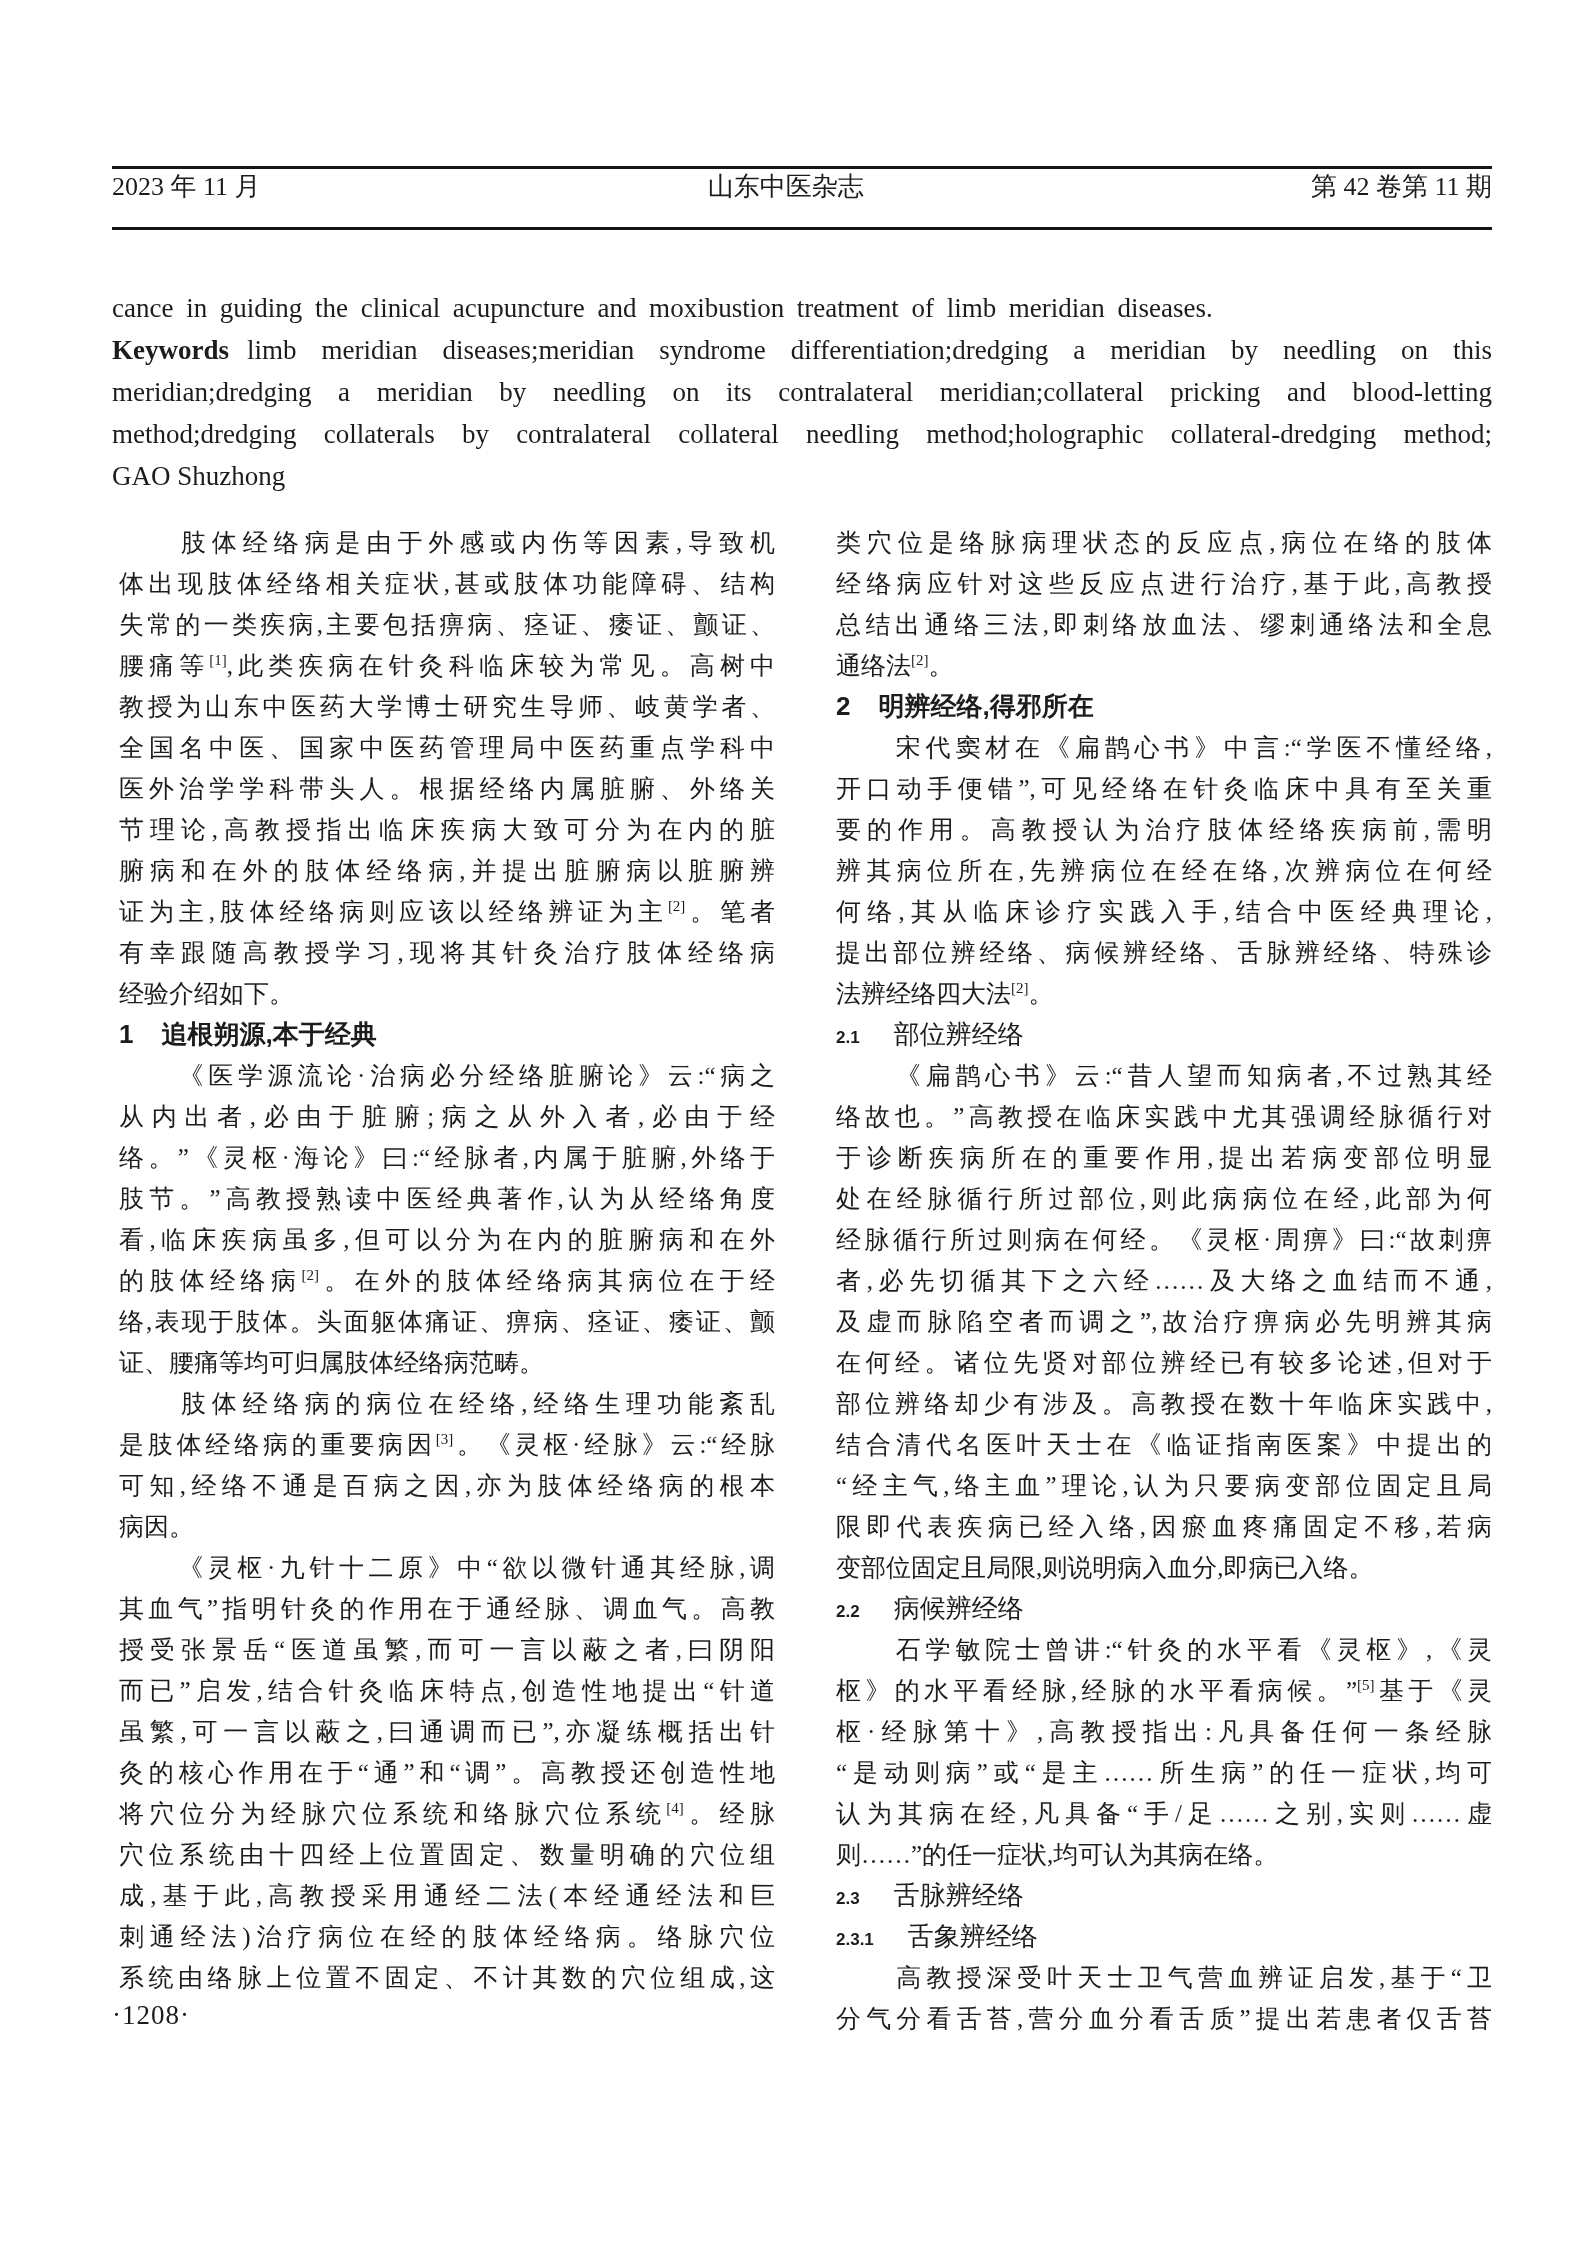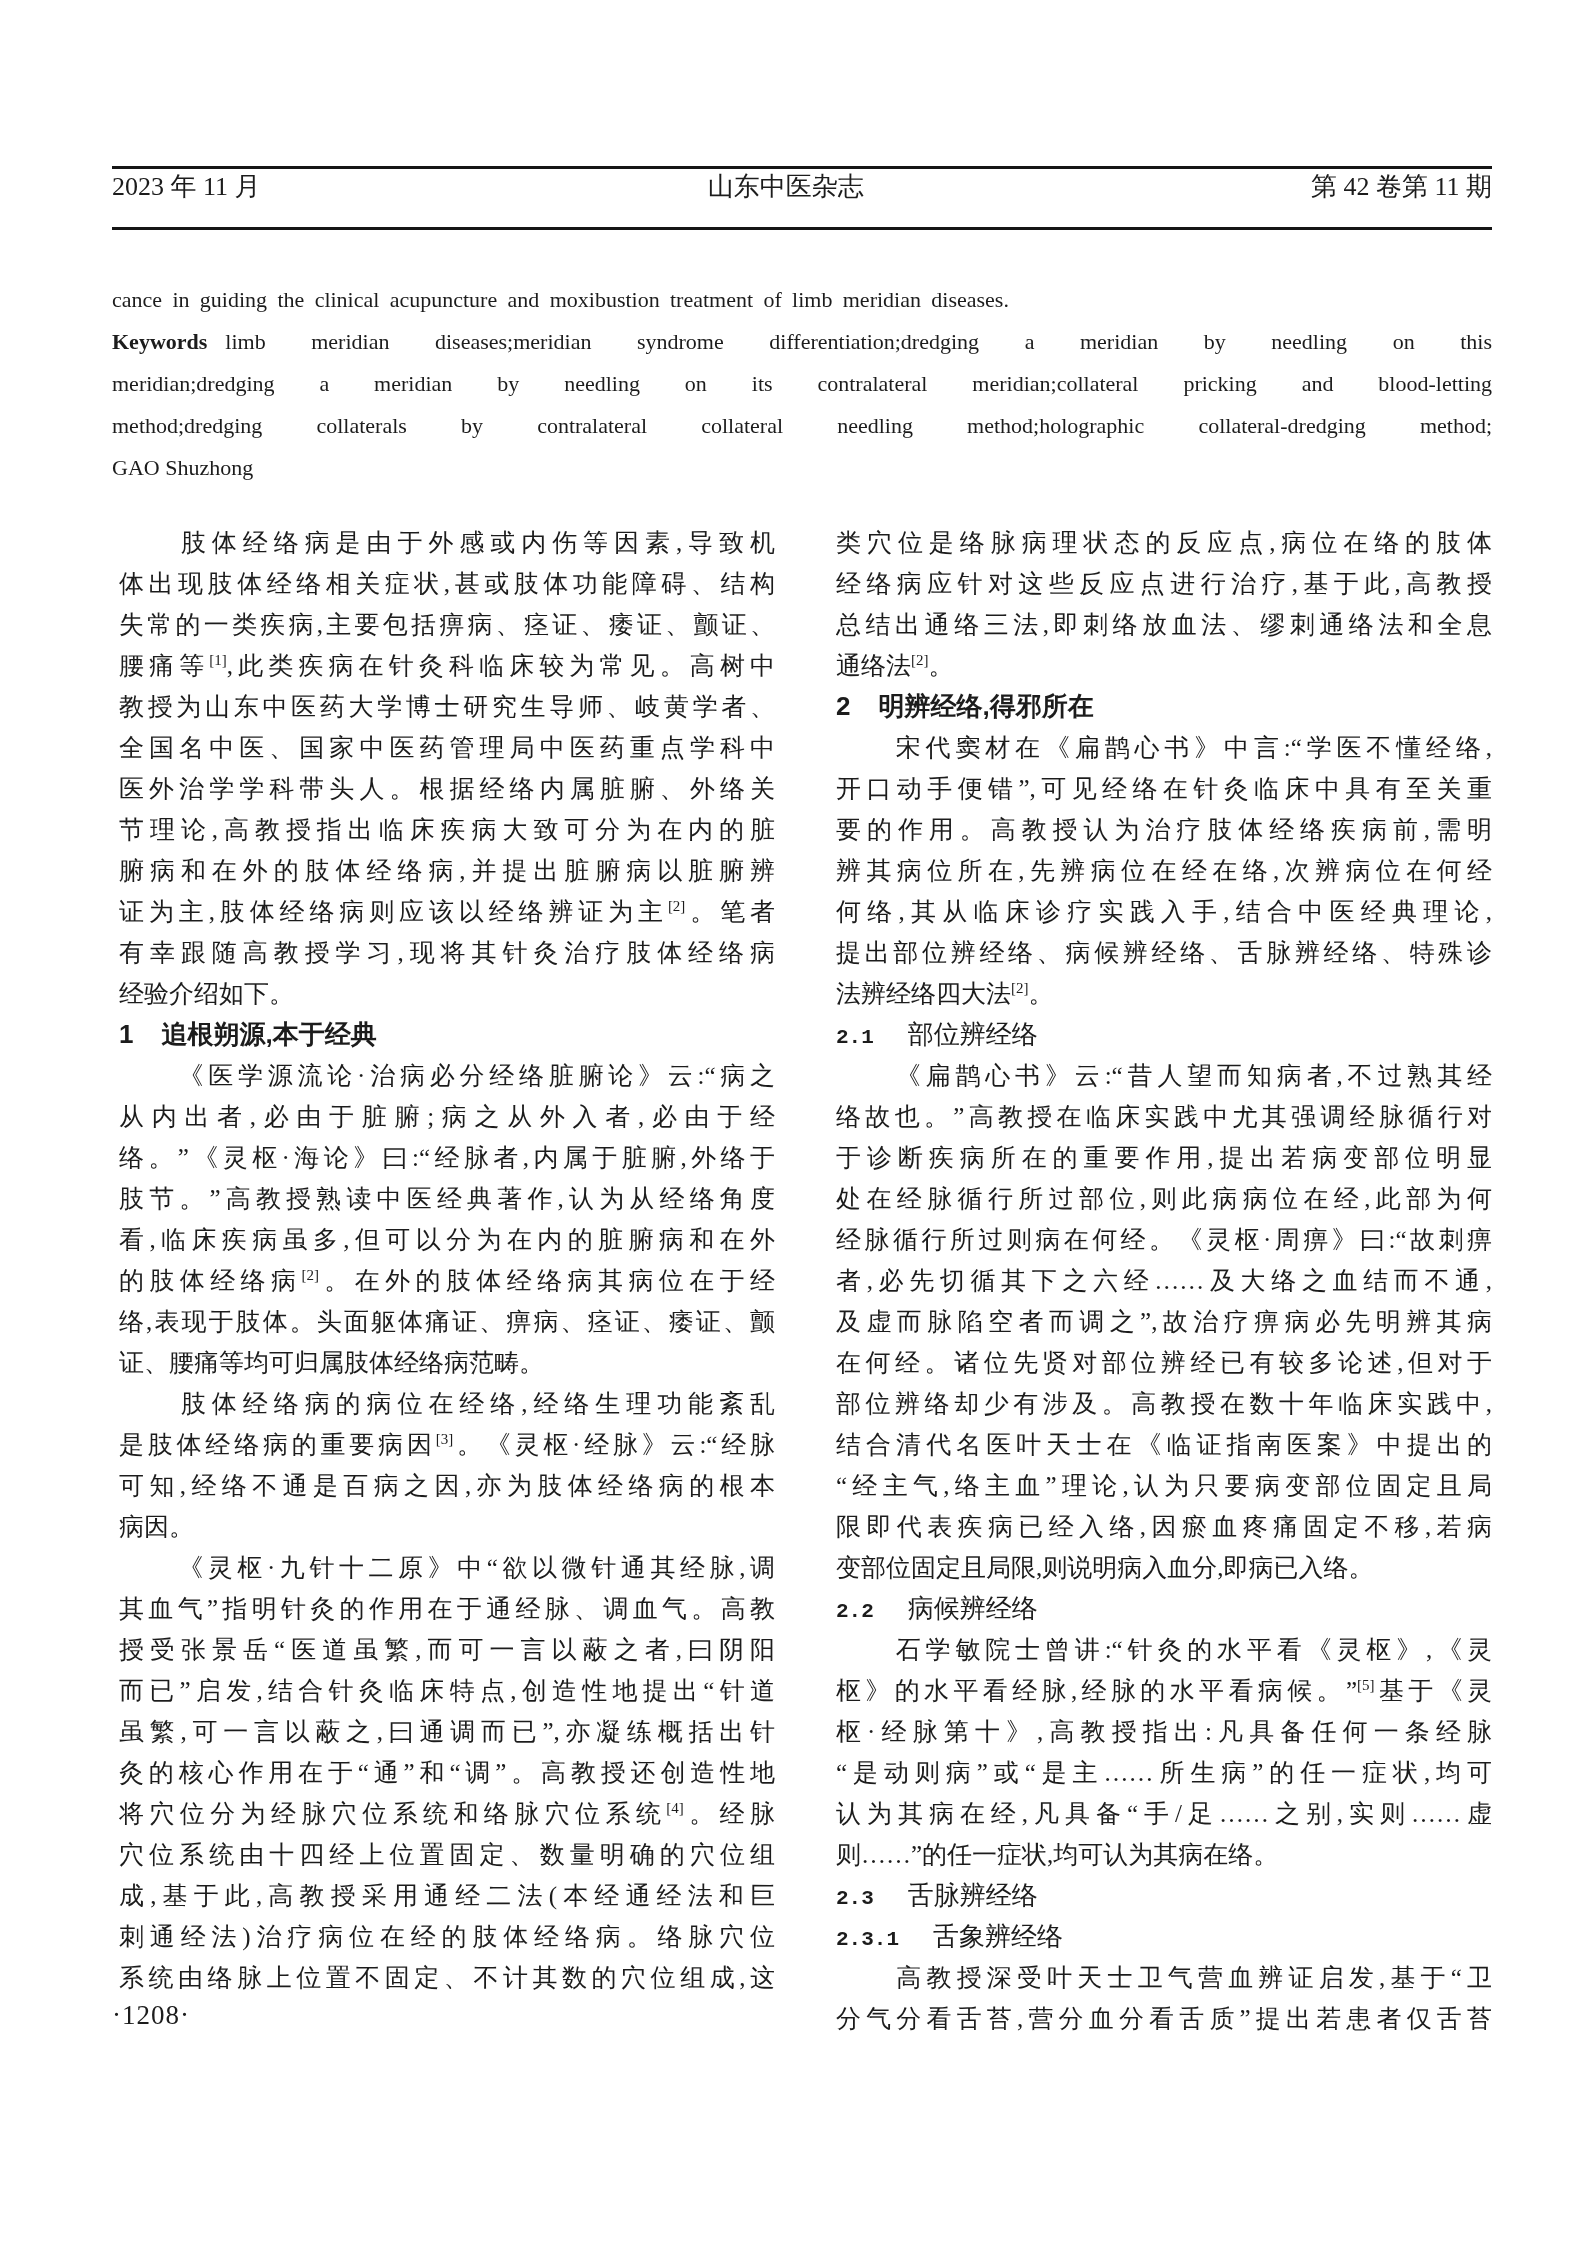--- a/index.html
+++ b/index.html
@@ -24,7 +24,7 @@
   }
 
   
-  .abstract { top:279px; font-size:22px; line-height:42px; }
+  .abstract { top:287px; font-size:27px; line-height:42px; }
   .abstract .aline { height:42px; overflow:hidden; }
   .abstract .spread { word-spacing:0.22em; }
   .abstract .jline { text-align:justify; text-align-last:justify; }

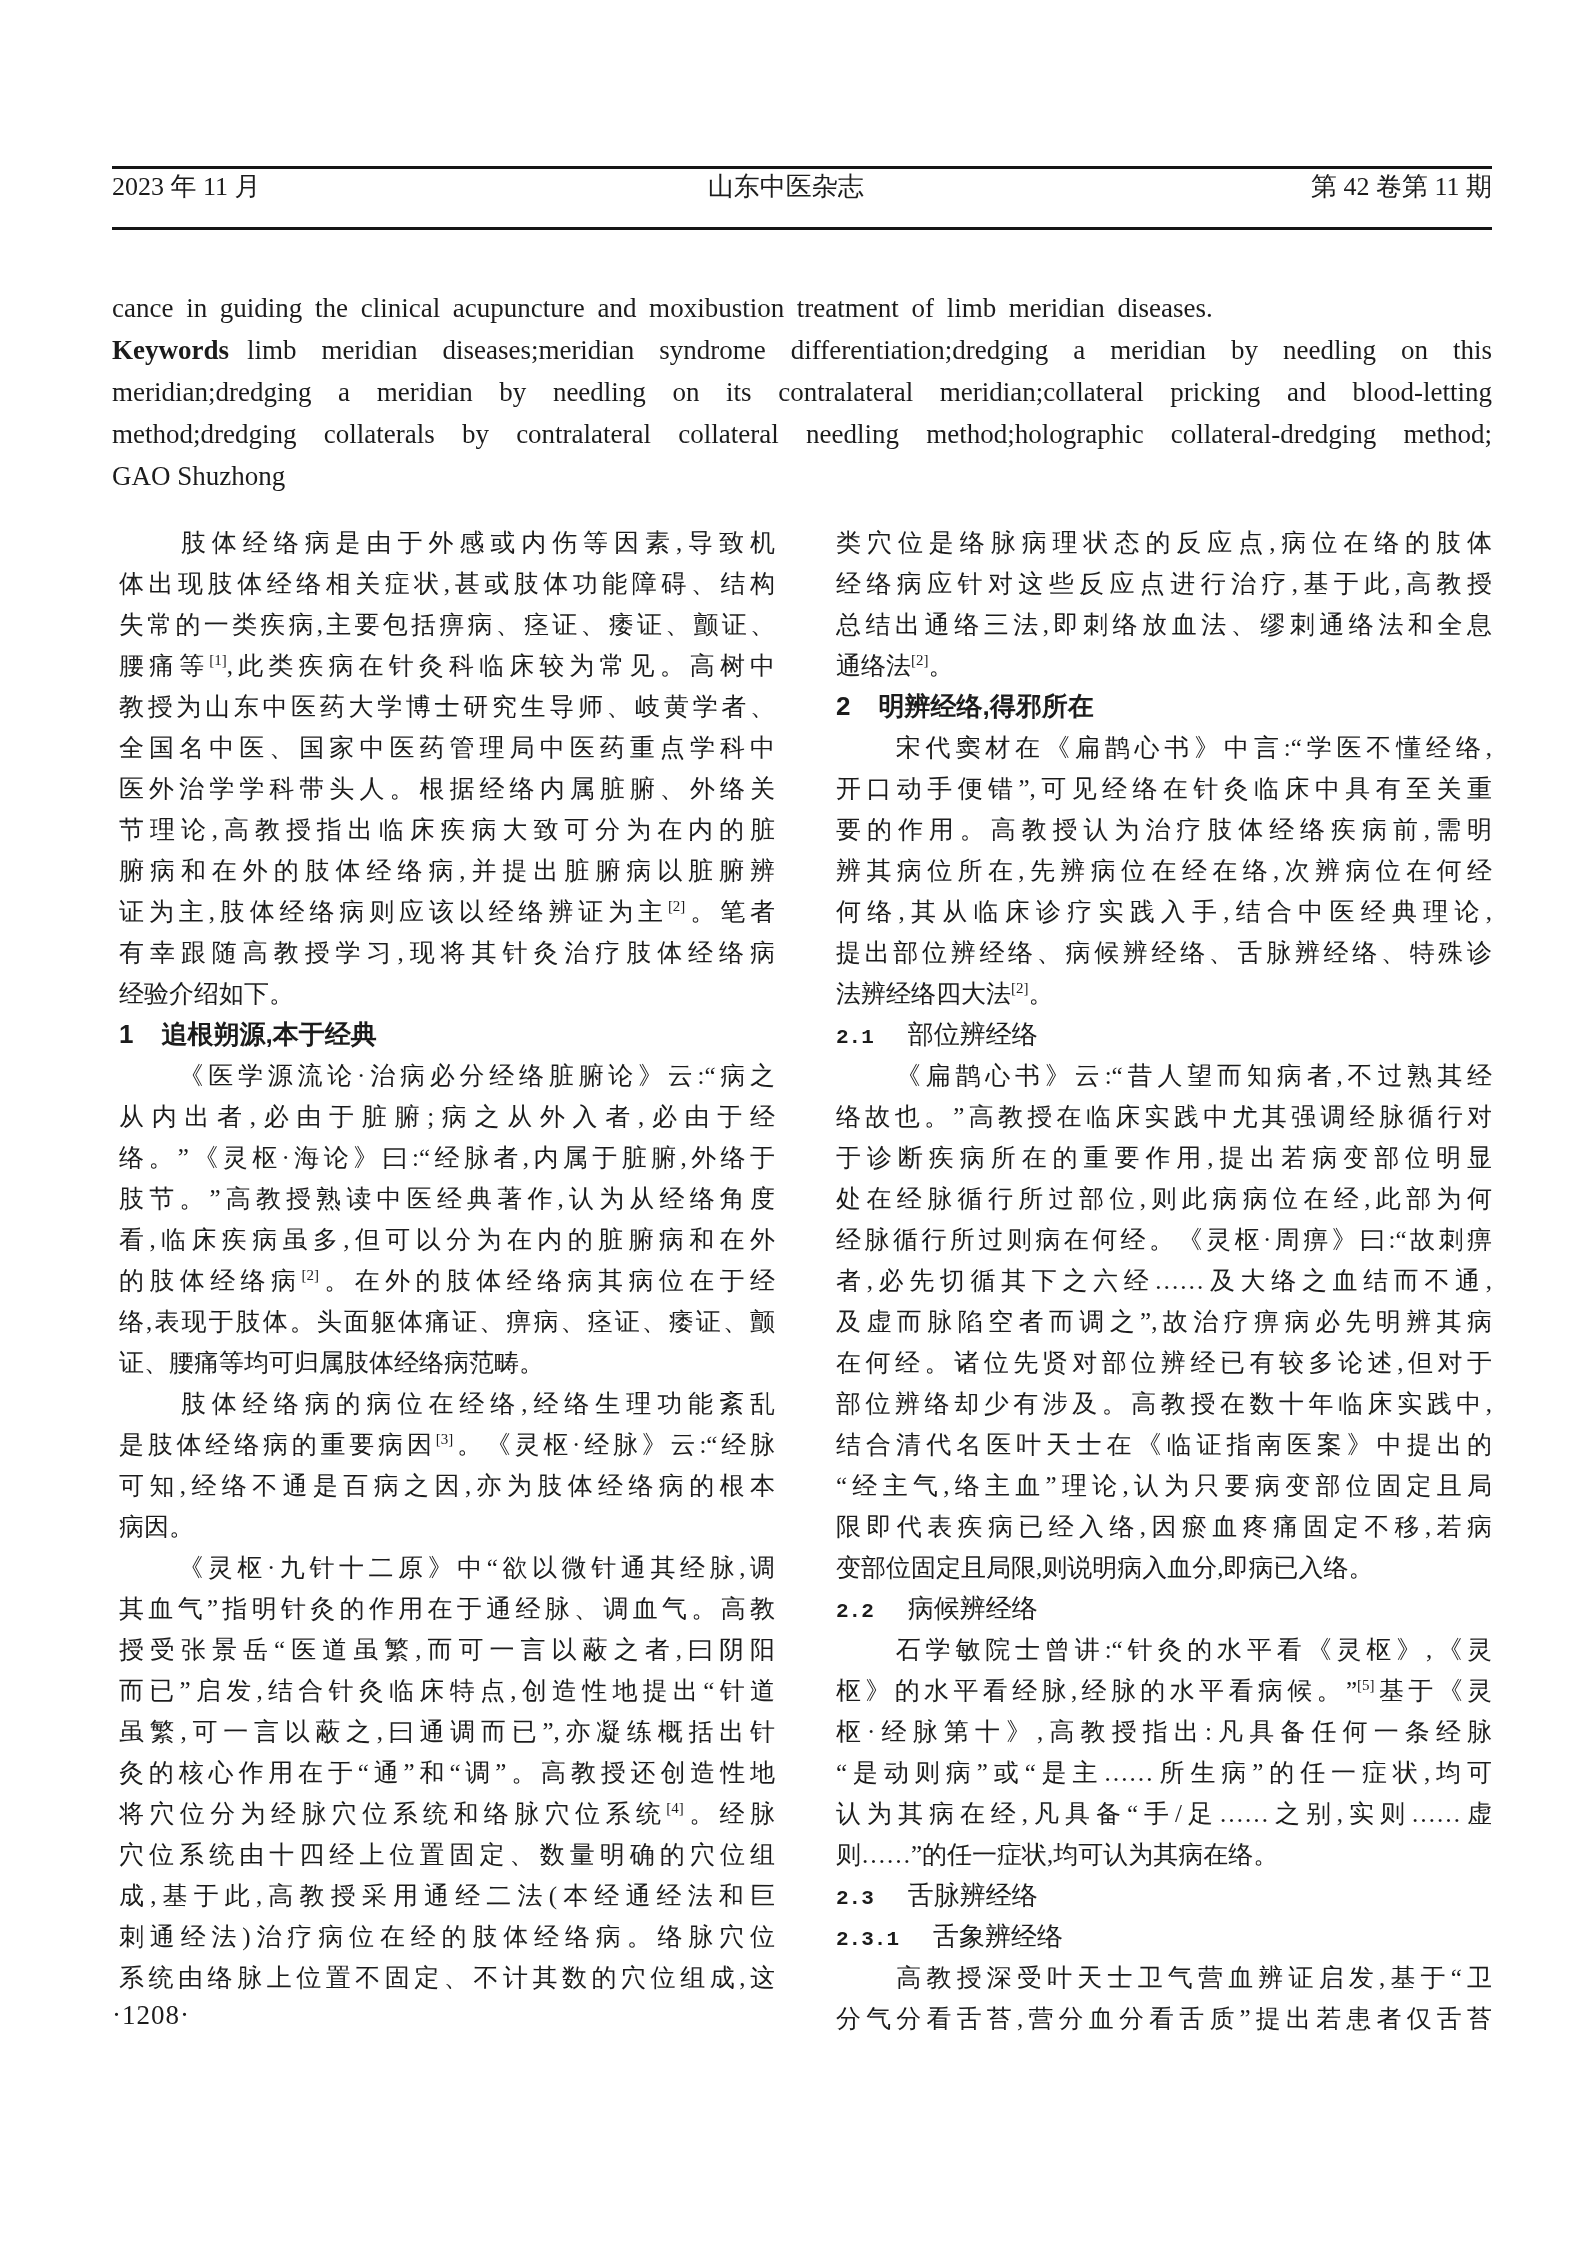--- a/index.html
+++ b/index.html
@@ -48,8 +48,8 @@
   }
   .line.h1 .hnum { margin-right:28px; }
   .line.h2 .hnum {
-    font-family:Liberation Mono, monospace;
-    font-weight:bold; font-size:21px; margin-right:34px;
+    font-family:Liberation Sans, sans-serif;
+    font-weight:bold; font-size:17px; margin-right:34px;
   }
   .line.h2 .htxt { font-size:26px; }
 

